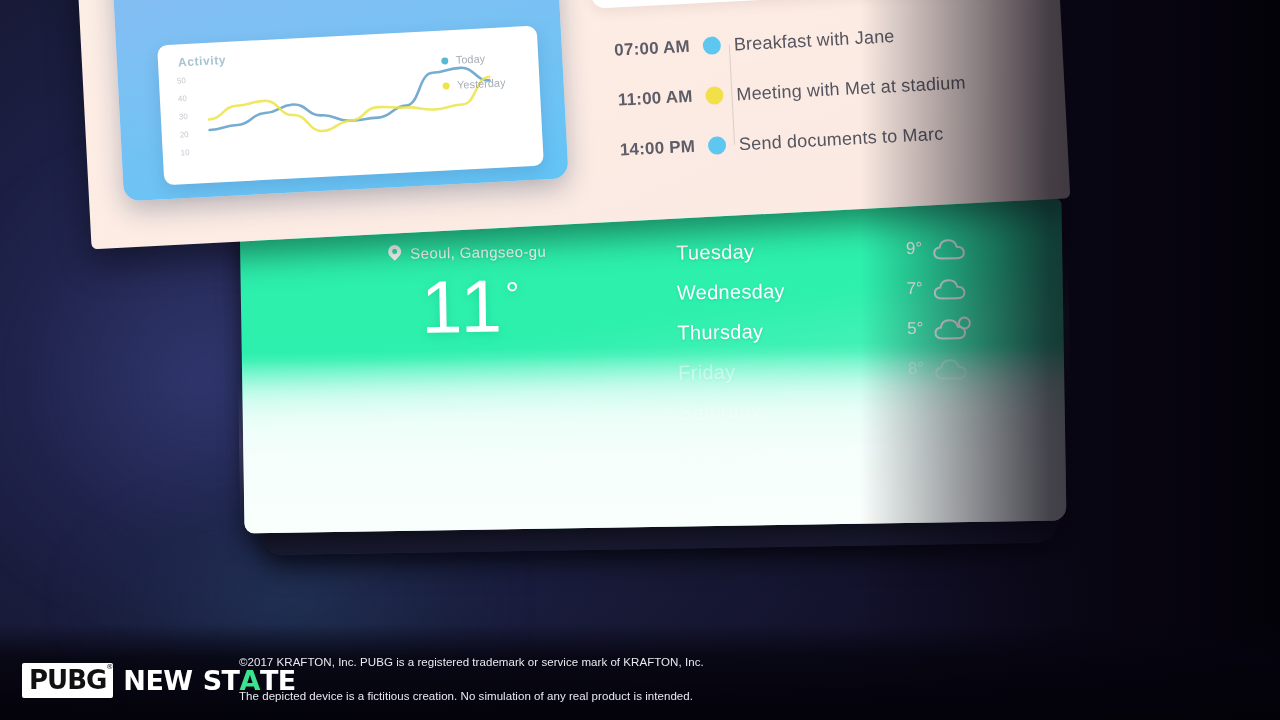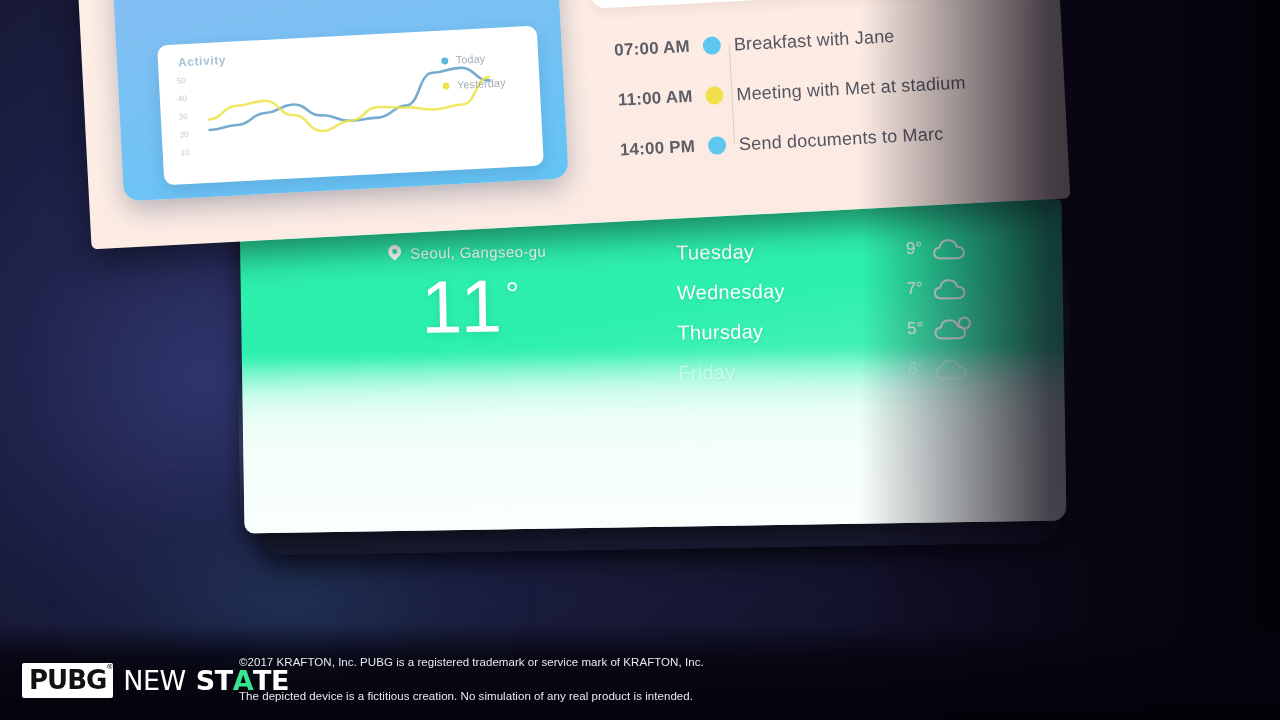--- a/index.html
+++ b/index.html
@@ -130,7 +130,7 @@
      padding:2px 7px 3px 7px;border-radius:2px;font-family:"DejaVu Sans", sans-serif;
      position:relative;}
   #logo-pubg .tm{position:absolute;right:1px;top:0px;font-size:7px;font-weight:normal;}
-  #logo-new{color:#fff;font-size:27px;font-weight:normal;letter-spacing:-.5px;font-family:"DejaVu Sans", sans-serif;}
+  #logo-new{color:#fff;font-size:27px;font-weight:bold;letter-spacing:-.5px;font-family:"DejaVu Sans", sans-serif;}
   #logo-state{color:#fff;font-size:27px;font-weight:bold;letter-spacing:-.5px;font-family:"DejaVu Sans", sans-serif;position:relative;}
   #logo-state .astar{color:#3ae38f;position:relative;display:inline-block;transform:skewX(-6px);}
   #copyright{position:absolute;left:239px;bottom:16px;color:#e9e9ef;font-size:11.5px;line-height:14.6px;

